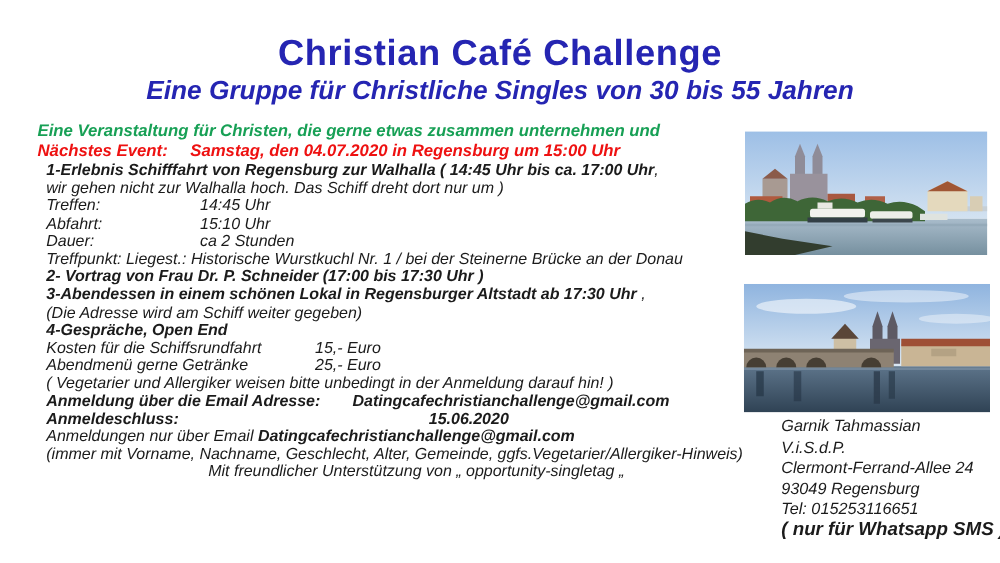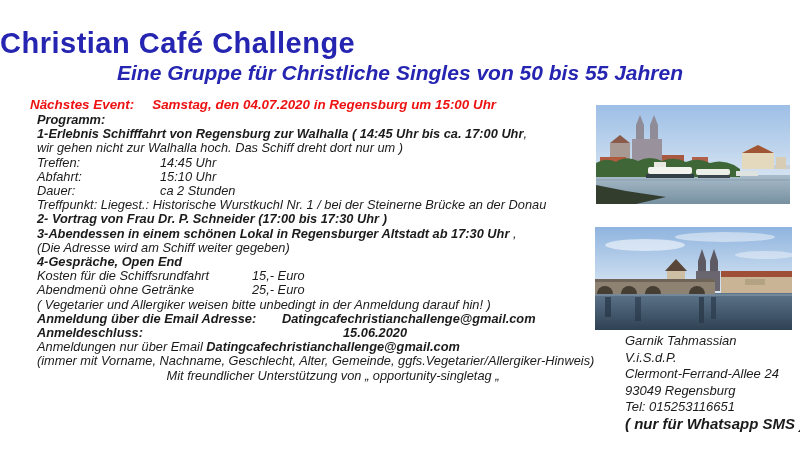--- a/index.html
+++ b/index.html
@@ -14,7 +14,7 @@
     font-family:"Liberation Sans", sans-serif;color:var(--ink);
   }
   .title{
-    position:absolute;top:27px;left:0;width:100%;
+    position:absolute;top:27px;left:0;width:100%;text-align:center;
     color:var(--blue);font-size:29px;font-weight:bold;letter-spacing:.5px;
   }
   .subtitle{

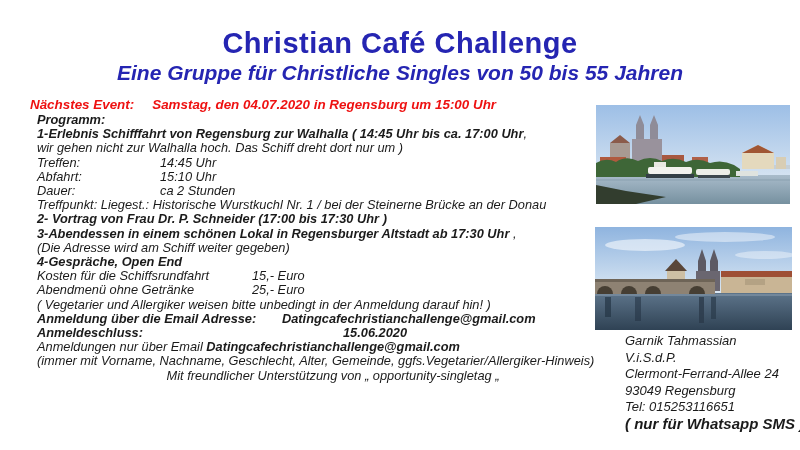--- a/index.html
+++ b/index.html
@@ -53,7 +53,7 @@
 <div class="page">
 
   <div class="title">Christian Café Challenge</div>
-  <div class="subtitle">Eine Gruppe für Christliche Singles von 50 bis 55 Jahren</div>
+  <div class="subtitle">Eine Gruppe für Christliche Singles von 30 bis 55 Jahren</div>
 
   <div class="content">
     <div class="line lead red"><span>Nächstes Event:</span><span class="gap"></span><span>Samstag, den 04.07.2020 in Regensburg um 15:00 Uhr</span></div>

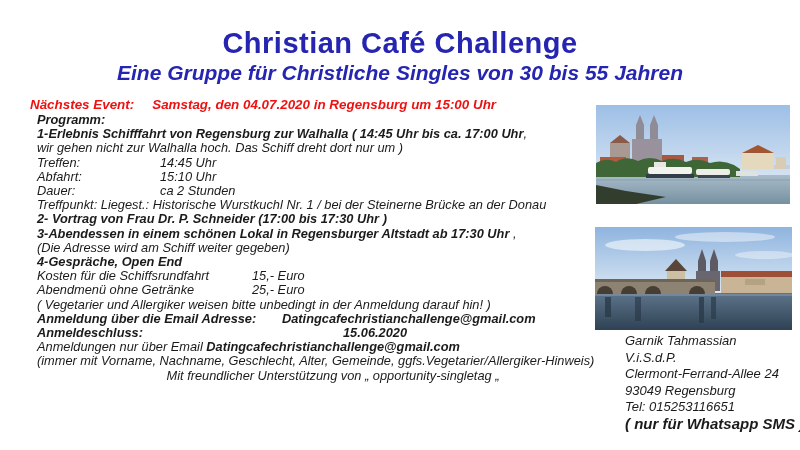--- a/index.html
+++ b/index.html
@@ -56,6 +56,7 @@
   <div class="subtitle">Eine Gruppe für Christliche Singles von 30 bis 55 Jahren</div>
 
   <div class="content">
+    <div class="line lead green">Eine Veranstaltung für Christen, die gerne etwas zusammen unternehmen und</div>
     <div class="line lead red"><span>Nächstes Event:</span><span class="gap"></span><span>Samstag, den 04.07.2020 in Regensburg um 15:00 Uhr</span></div>
 
     <div class="line b ind">Programm:</div>

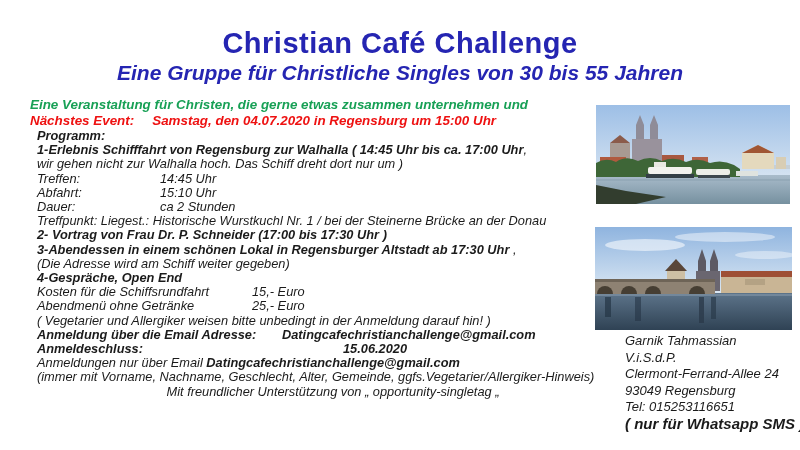--- a/index.html
+++ b/index.html
@@ -59,7 +59,6 @@
     <div class="line lead green">Eine Veranstaltung für Christen, die gerne etwas zusammen unternehmen und</div>
     <div class="line lead red"><span>Nächstes Event:</span><span class="gap"></span><span>Samstag, den 04.07.2020 in Regensburg um 15:00 Uhr</span></div>
 
-    <div class="line b ind">Programm:</div>
     <div class="line ind"><span class="b">1-Erlebnis Schifffahrt von Regensburg zur Walhalla ( 14:45 Uhr bis ca. 17:00 Uhr</span><span>,</span></div>
     <div class="line ind">wir gehen nicht zur Walhalla hoch. Das Schiff dreht dort nur um )</div>
 

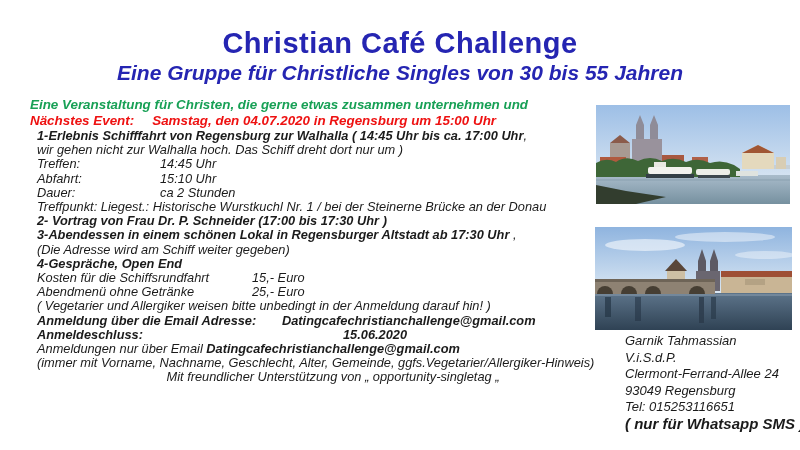--- a/index.html
+++ b/index.html
@@ -73,7 +73,7 @@
     <div class="line b ind">4-Gespräche, Open End</div>
 
     <div class="line ind"><span class="col-cost">Kosten für die Schiffsrundfahrt</span><span>15,- Euro</span></div>
-    <div class="line ind"><span class="col-cost">Abendmenü ohne Getränke</span><span>25,- Euro</span></div>
+    <div class="line ind"><span class="col-cost">Abendmenü gerne Getränke</span><span>25,- Euro</span></div>
     <div class="line ind">( Vegetarier und Allergiker weisen bitte unbedingt in der Anmeldung darauf hin! )</div>
 
     <div class="line b ind"><span class="col-mail">Anmeldung über die Email Adresse:</span><span>Datingcafechristianchallenge@gmail.com</span></div>

